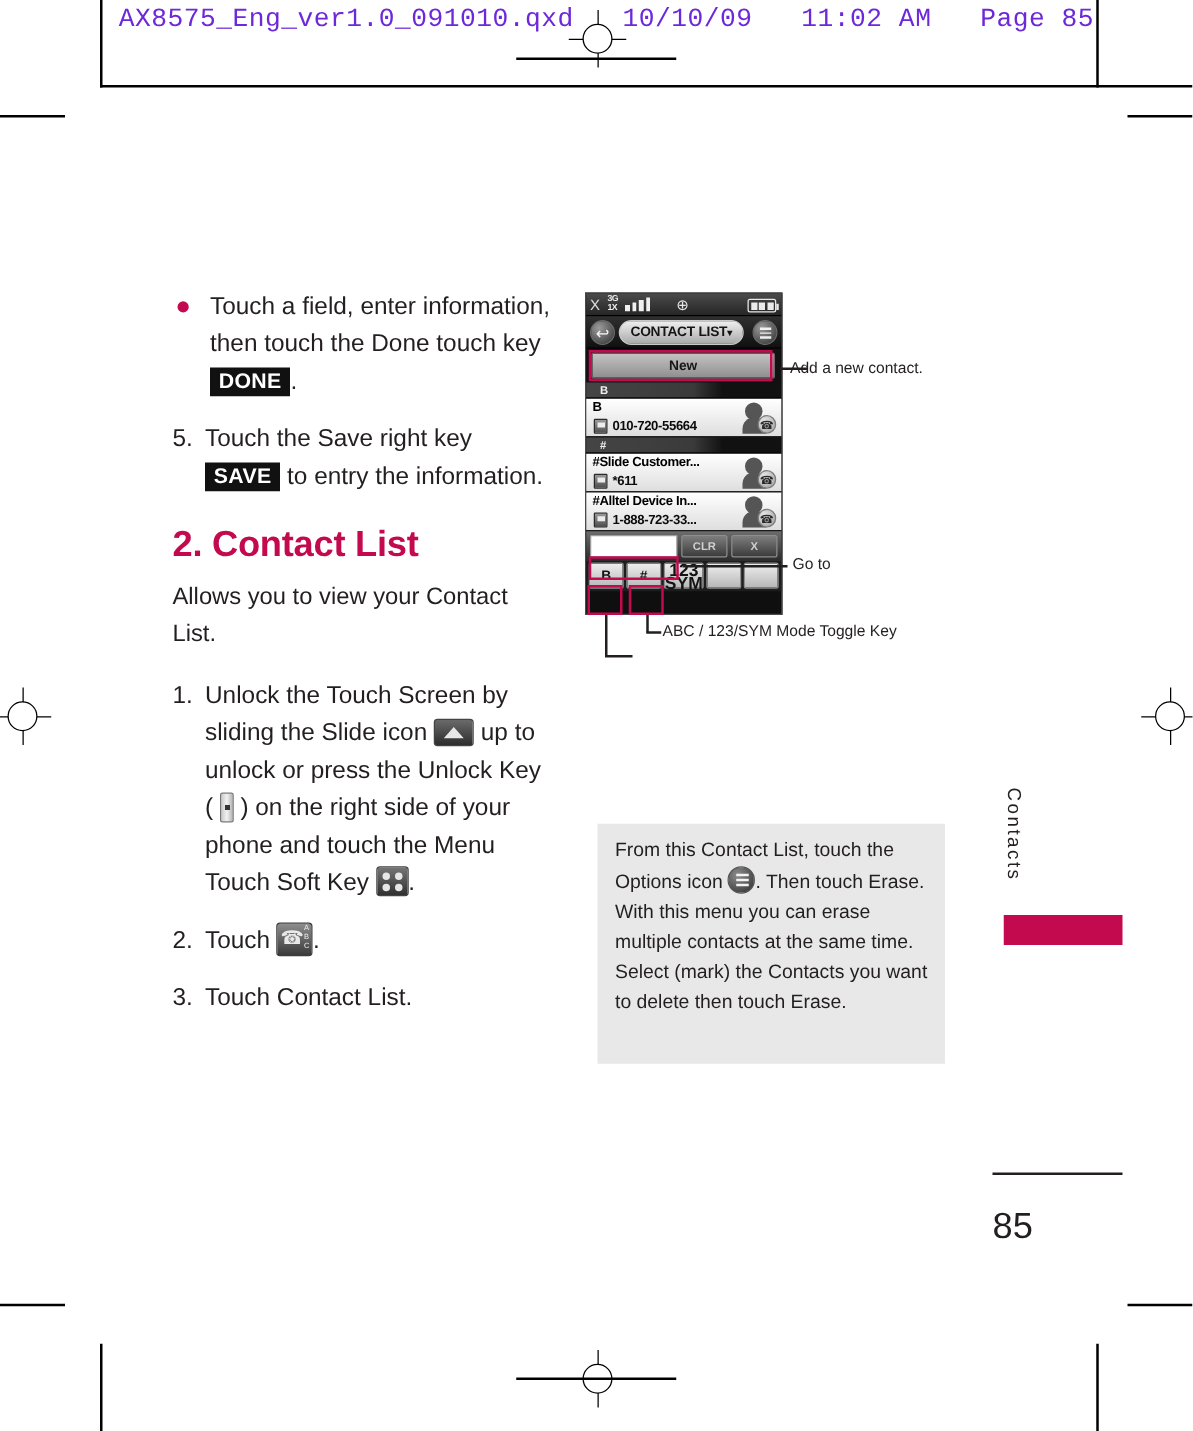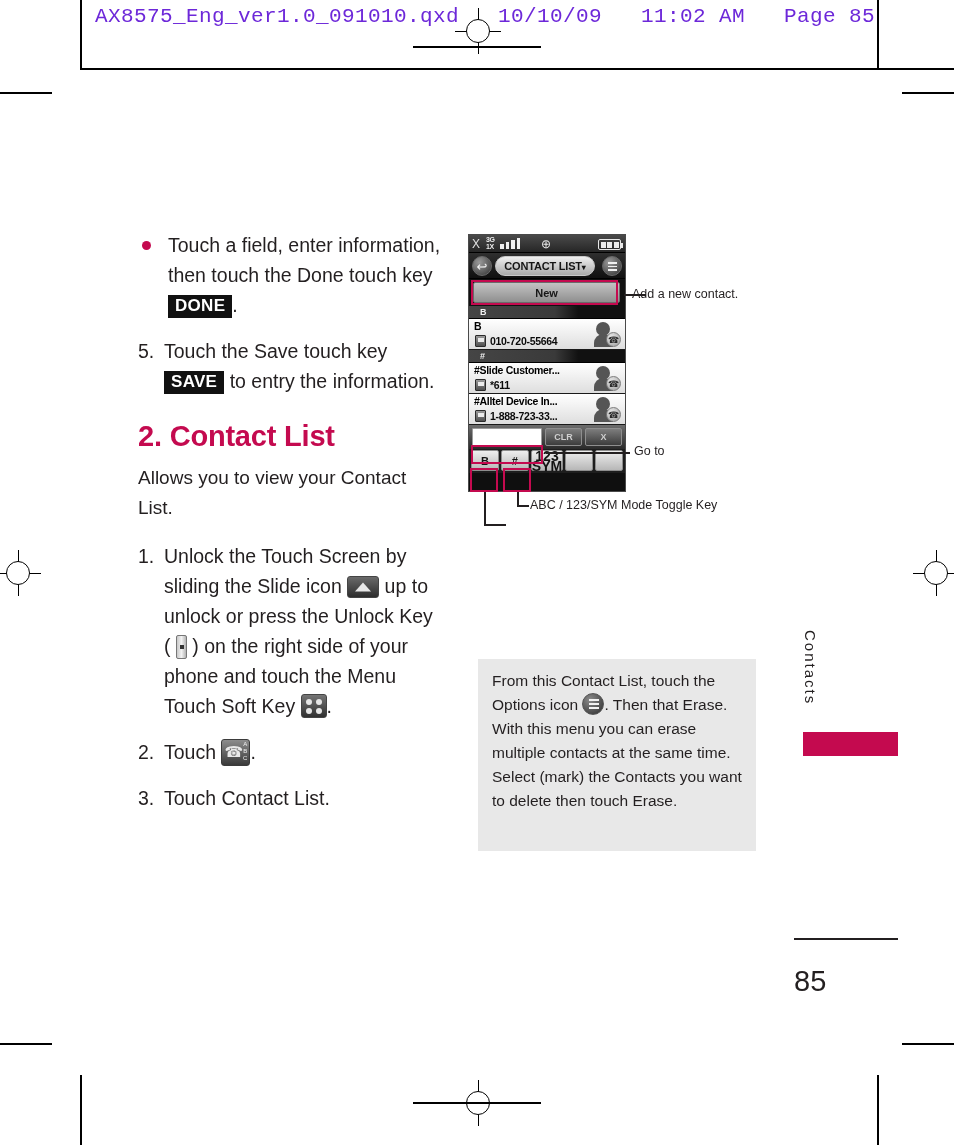--- a/index.html
+++ b/index.html
@@ -498,7 +498,7 @@
 
     <div class="num-item">
       <span class="num">5.</span>
-      <span>Touch the Save touch key </span><span class="keycap">SAVE</span><span> to entry the information.</span>
+      <span>Touch the Save right key </span><span class="keycap">SAVE</span><span> to entry the information.</span>
     </div>
 
     <h2 class="sect">2. Contact List</h2>

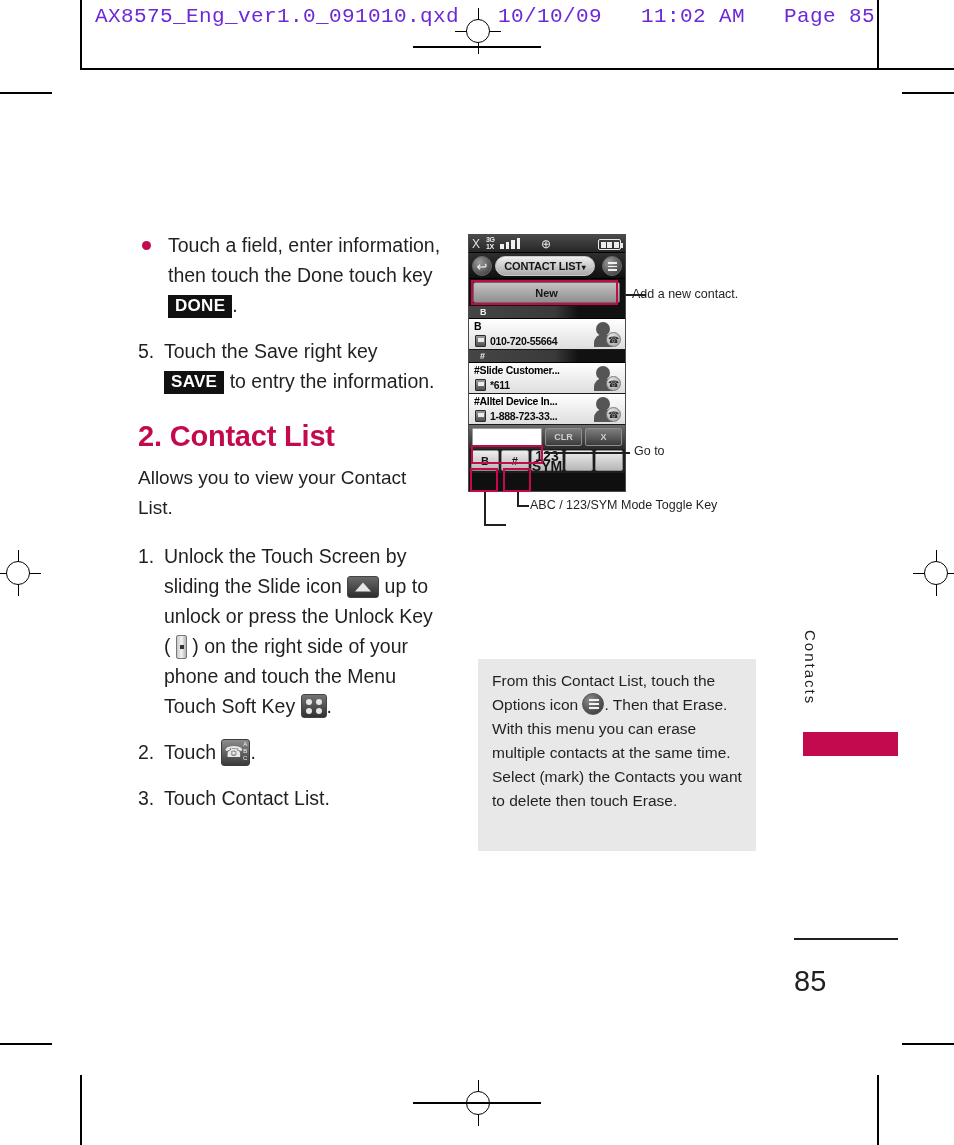--- a/index.html
+++ b/index.html
@@ -636,7 +636,7 @@
 
   <div class="notebox">
     <p>
-      <span>From this Contact List, touch the Options icon </span><span class="chip chip-options"><span class="ln"></span><span class="ln"></span><span class="ln"></span></span><span>. Then that </span><b class="bold">Erase</b><span>. With this menu you can erase multiple contacts at the same time. Select (mark) the Contacts you want to delete then touch Erase.</span>
+      <span>From this Contact List, touch the Options icon </span><span class="chip chip-options"><span class="ln"></span><span class="ln"></span><span class="ln"></span></span><span>. Then touch </span><b class="bold">Erase</b><span>. With this menu you can erase multiple contacts at the same time. Select (mark) the Contacts you want to delete then touch Erase.</span>
     </p>
   </div>
 

